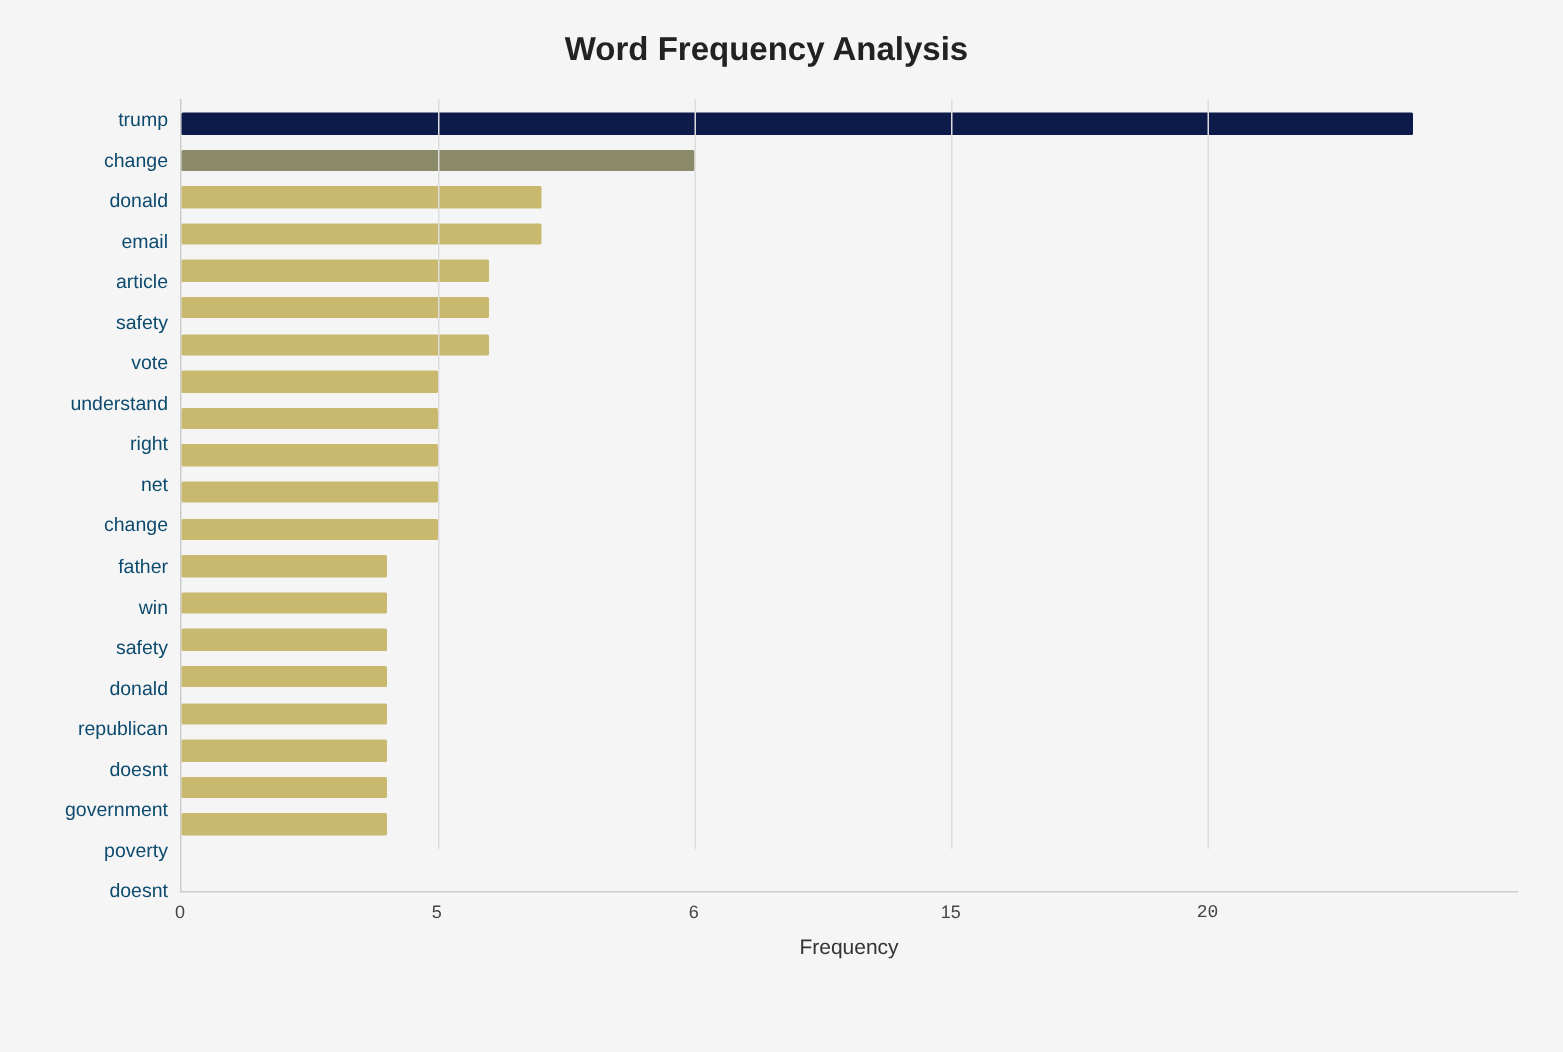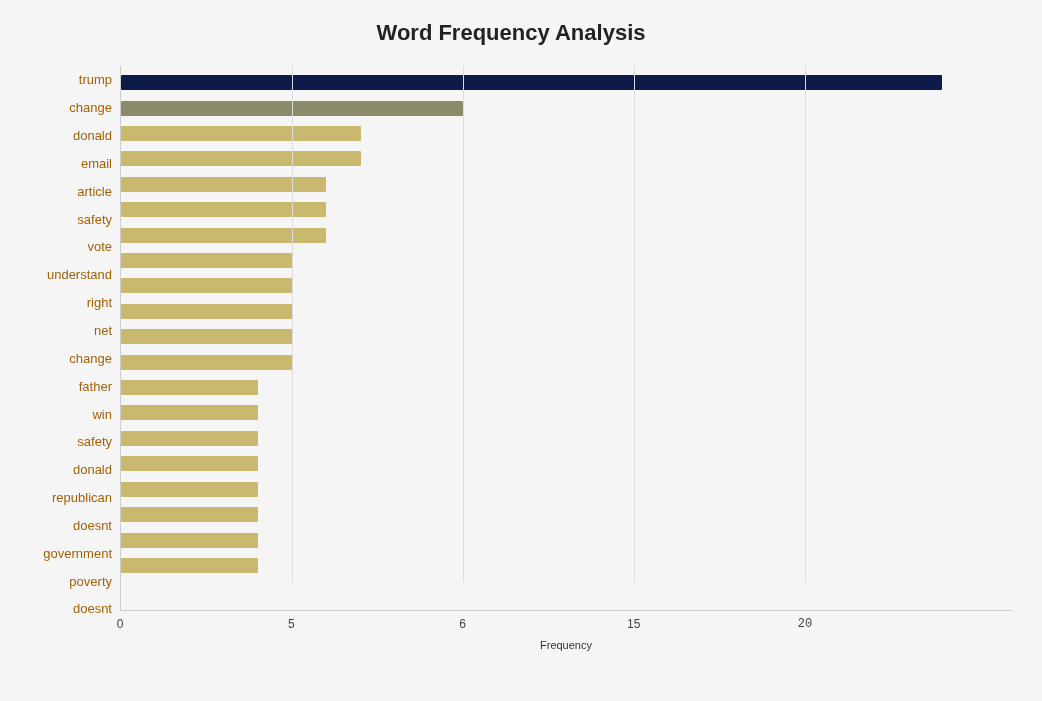--- a/index.html
+++ b/index.html
@@ -16,7 +16,7 @@
       background: #f5f5f5;
       width: 1042px;
       height: 701px;
-      padding: 20px 30px 36px 10px;
+      padding: 20px 30px 52px 10px;
       position: relative;
     }
     .chart-title {

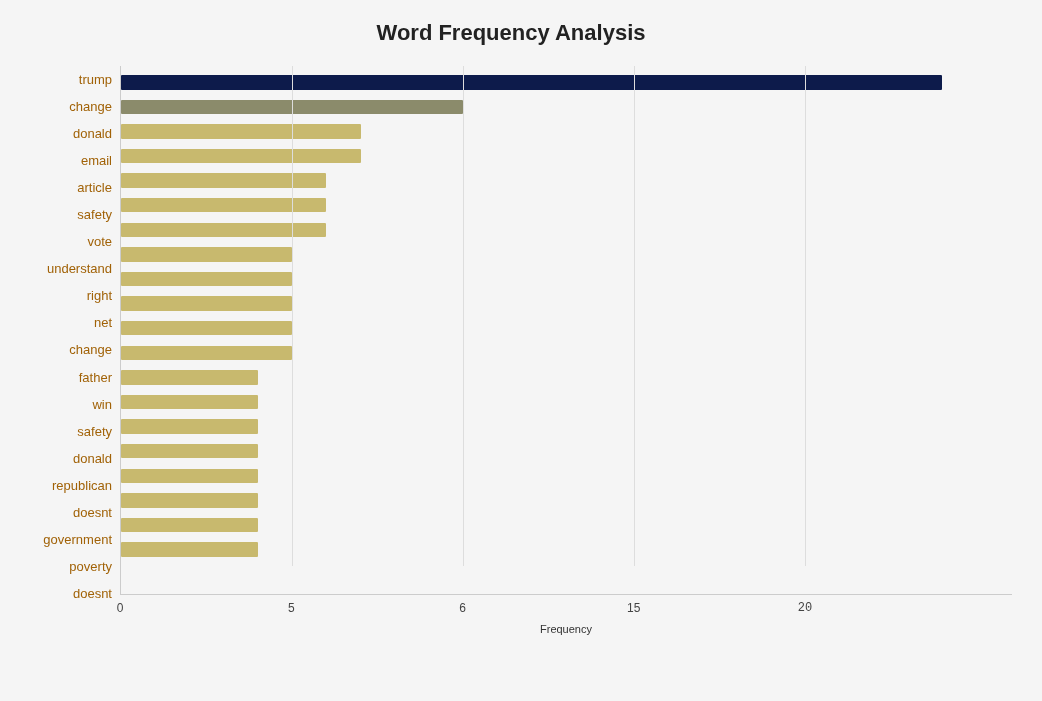--- a/index.html
+++ b/index.html
@@ -45,7 +45,7 @@
     }
     .y-label {
       font-size: 13px;
-      color: #a16207;
+      color: #0c4a6e;
       text-align: right;
       line-height: 1;
     }

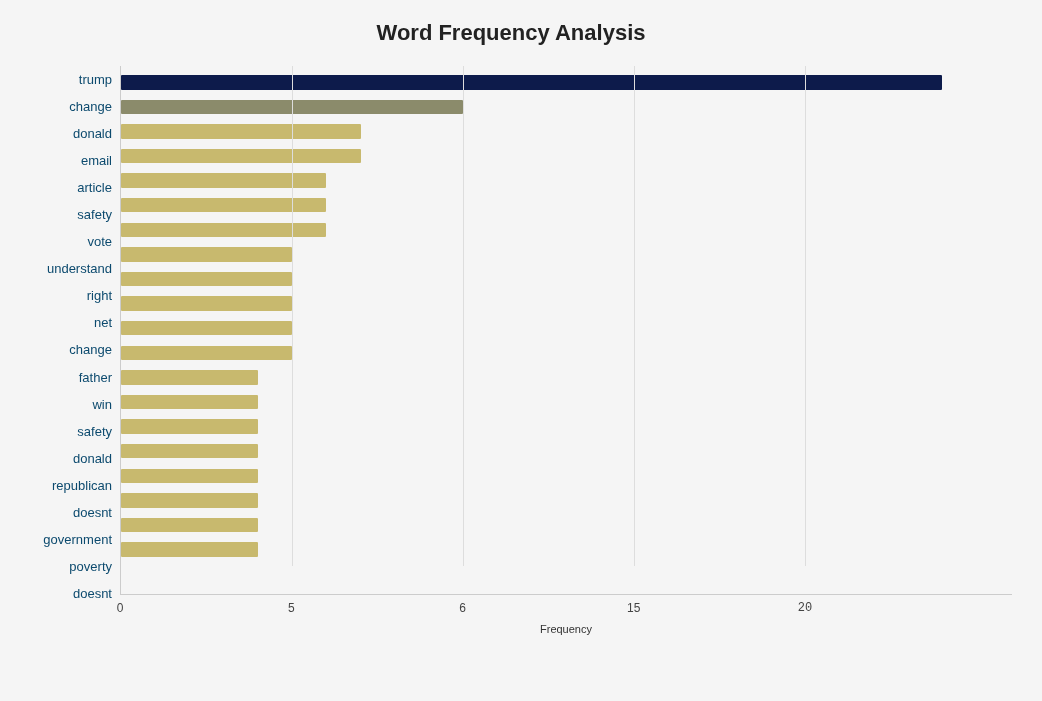--- a/index.html
+++ b/index.html
@@ -108,7 +108,7 @@
     }
     .x-axis-title {
       text-align: center;
-      font-size: 11px;
+      font-size: 14px;
       color: #333;
       margin-top: 4px;
     }

